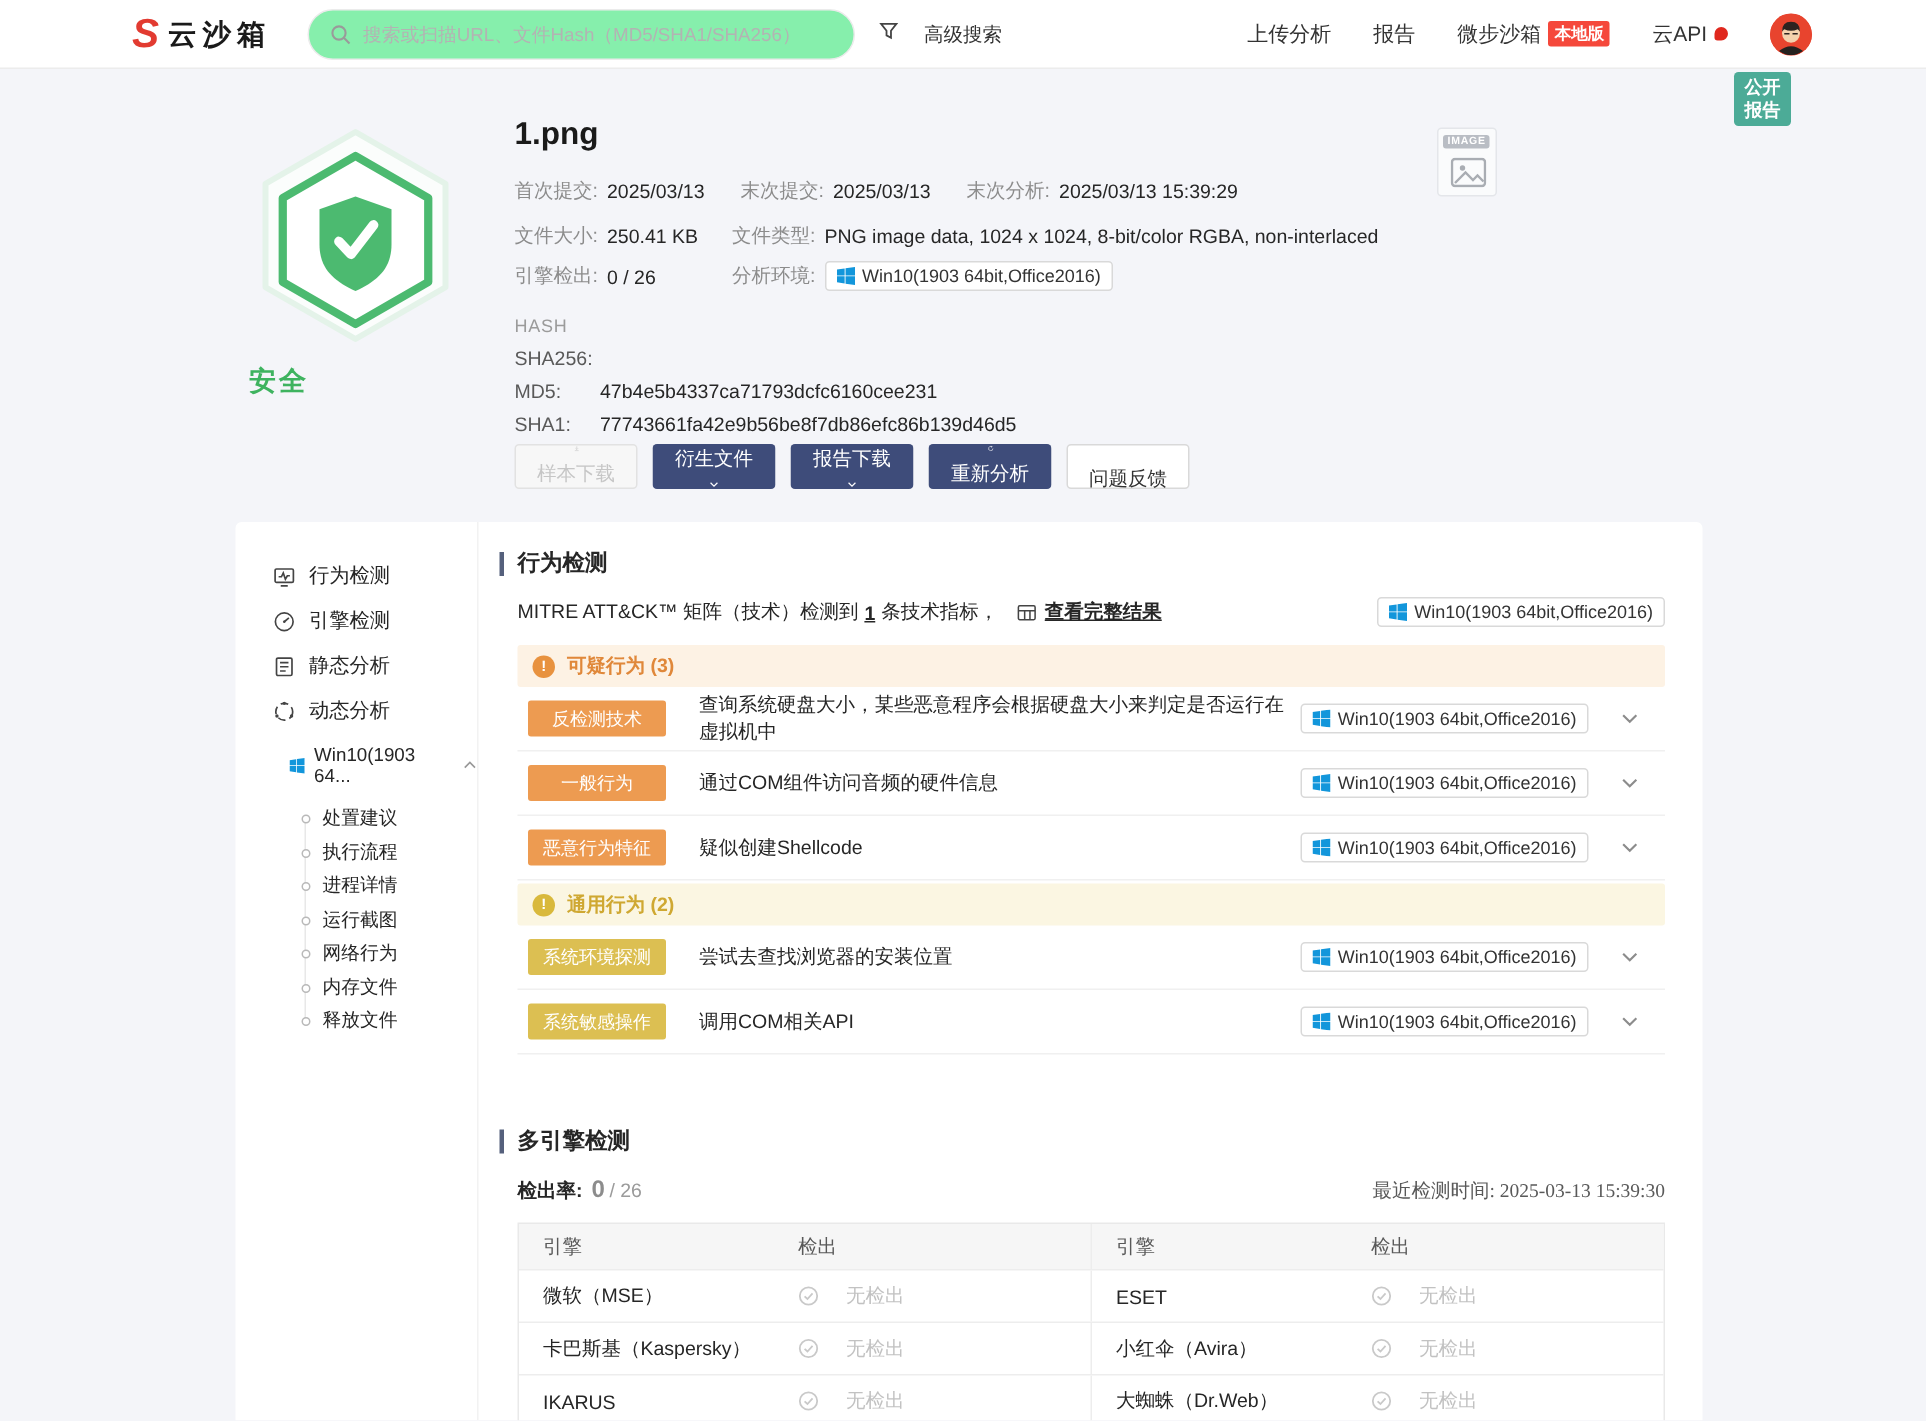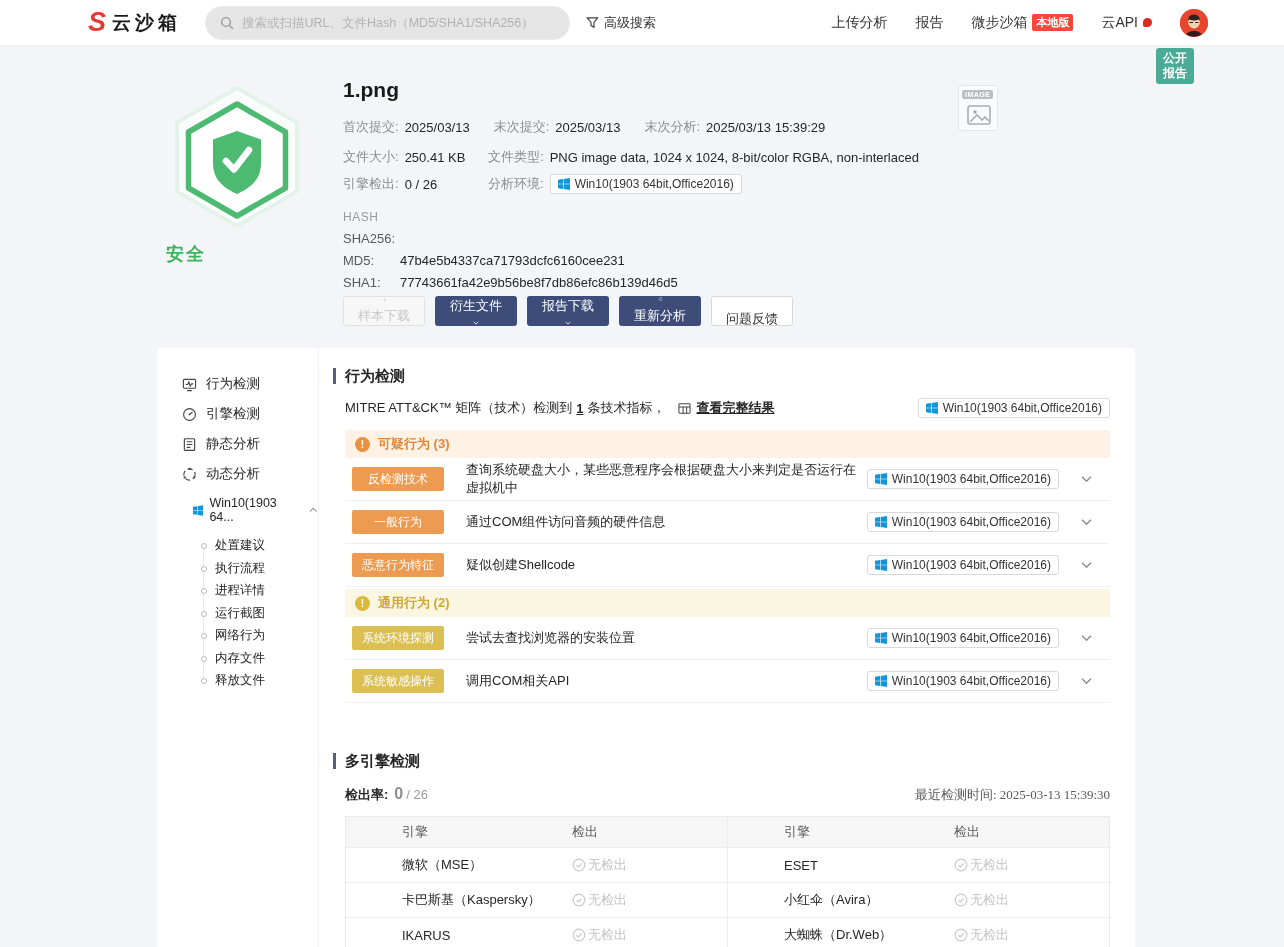--- a/index.html
+++ b/index.html
@@ -13,7 +13,7 @@
   .brand { display:flex; align-items:center; cursor:pointer; }
   .brand-s { color:#e23b31; font-size:27px; font-weight:800; line-height:1; margin-right:6px; font-style:italic; }
   .brand-txt { font-size:19px; font-weight:800; letter-spacing:4px; color:#1a1a1a; }
-  .search-pill { margin-left:24px; width:365px; height:34px; background:#e5e5e5;
+  .search-pill { margin-left:24px; width:365px; height:34px; background:#86efac;
     border:1px solid #ebebeb; border-radius:17px; display:flex; align-items:center; padding:0 14px; }
   .search-pill input { border:none; outline:none; background:transparent; width:100%;
     font-size:12.5px; color:#333; font-family:inherit; }

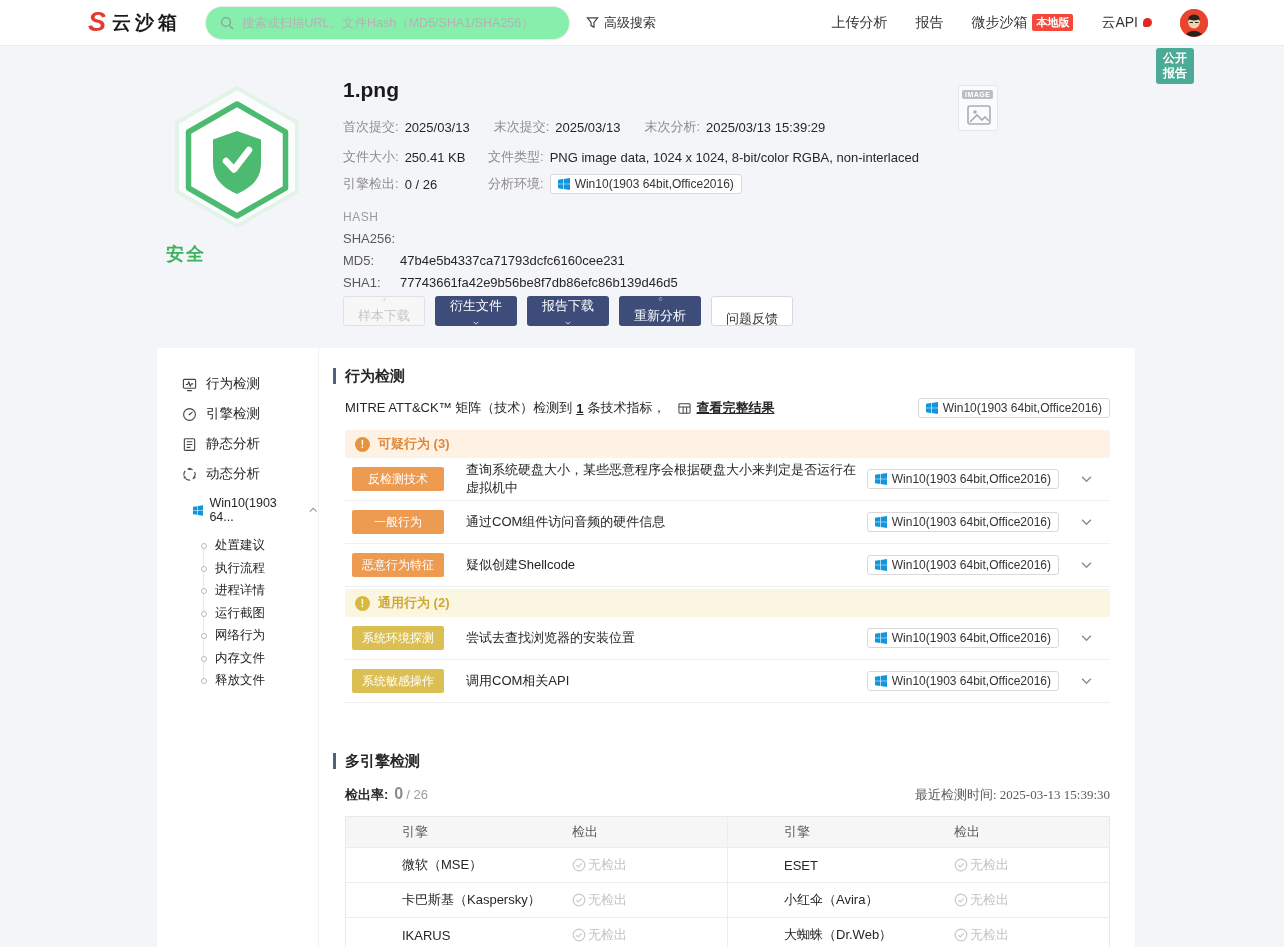--- a/index.html
+++ b/index.html
@@ -18,7 +18,7 @@
   .search-pill input { border:none; outline:none; background:transparent; width:100%;
     font-size:12.5px; color:#333; font-family:inherit; }
   .search-pill input::placeholder { color:#b3b3b3; }
-  .adv { margin-left:16px; display:flex; align-items:center; gap:5px; font-size:13px; color:#333; cursor:pointer; }
+  .adv { margin-left:16px; display:flex; gap:17px; font-size:13px; color:#333; cursor:pointer; }
   .nav-right { margin-left:auto; display:flex; align-items:center; gap:28px; }
   .nav-item { font-size:14px; color:#333; cursor:pointer; display:flex; align-items:center; gap:5px; }
   .badge-local { background:#f5483b; color:#fff; font-size:11px; padding:1px 4px; border-radius:2px; font-weight:700; }

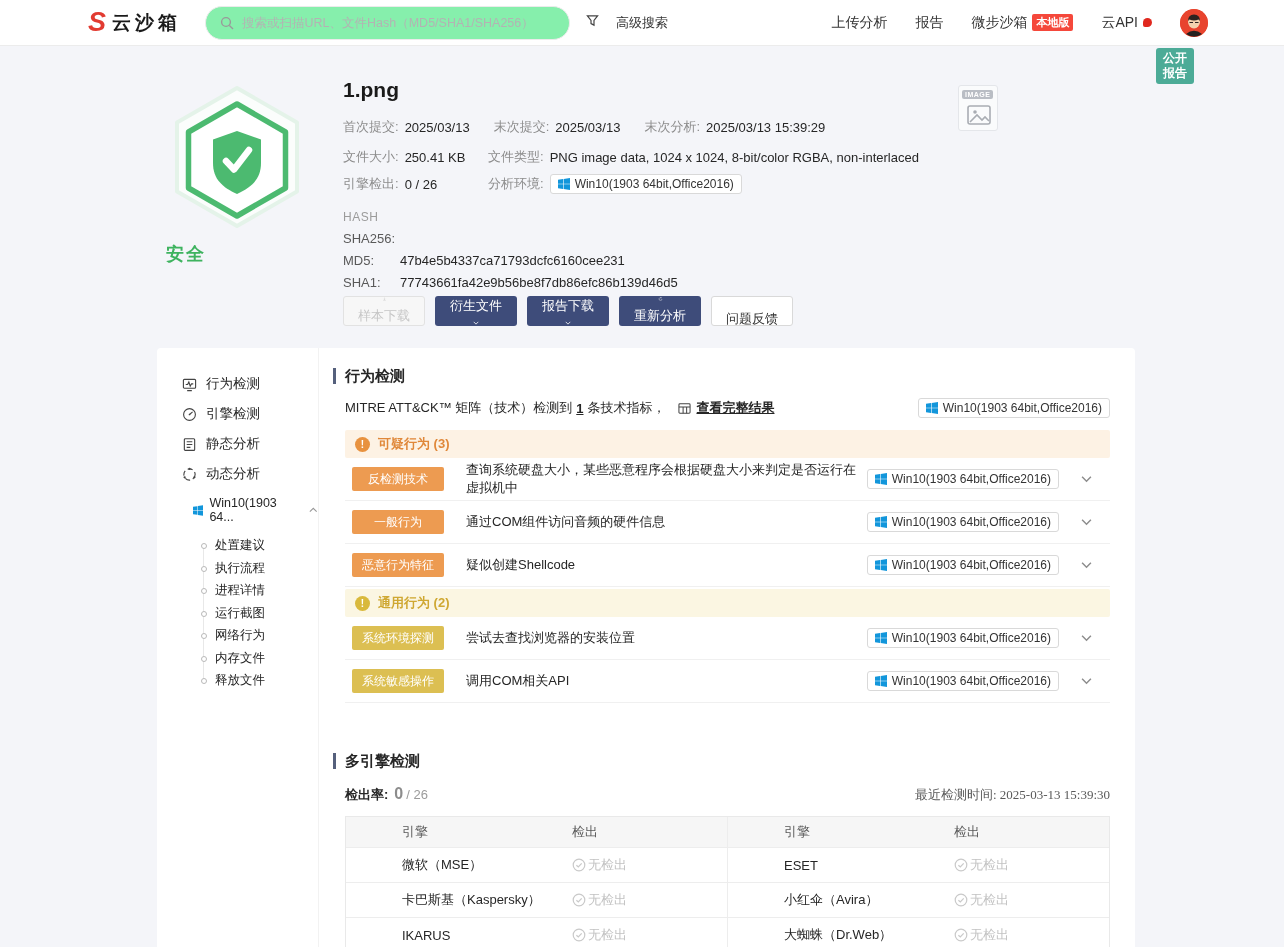--- a/index.html
+++ b/index.html
@@ -116,7 +116,7 @@
   .t-head { background:#f6f6f6; height:30px; color:#595959; }
   .t-half { flex:1; display:flex; align-items:center; padding-left:16px; }
   .t-half + .t-half { border-left:1px solid #ededed; }
-  .t-name { flex:0 0 170px; color:#262626;margin-left:40px; }
+  .t-name { flex:0 0 170px; color:#262626; }
   .t-head .t-name { color:#595959; }
   .t-res { display:flex; align-items:center; gap:2px; color:#c2c2c2; }
 

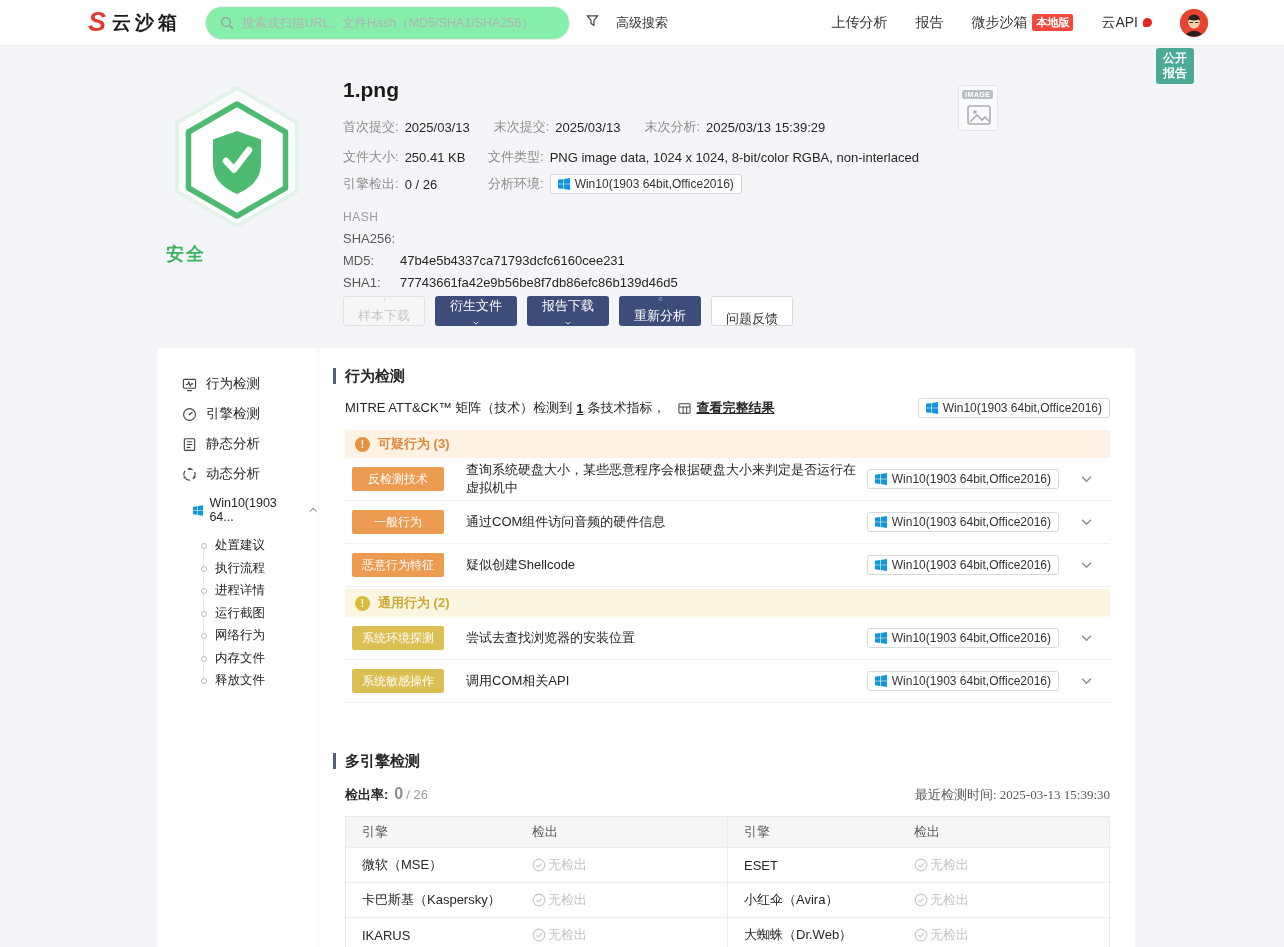--- a/index.html
+++ b/index.html
@@ -118,7 +118,7 @@
   .t-half + .t-half { border-left:1px solid #ededed; }
   .t-name { flex:0 0 170px; color:#262626; }
   .t-head .t-name { color:#595959; }
-  .t-res { display:flex; align-items:center; gap:2px; color:#c2c2c2; }
+  .t-res { display:flex; align-items:center; gap:18px; color:#c2c2c2; }
 
   svg { display:block; }
 </style>

